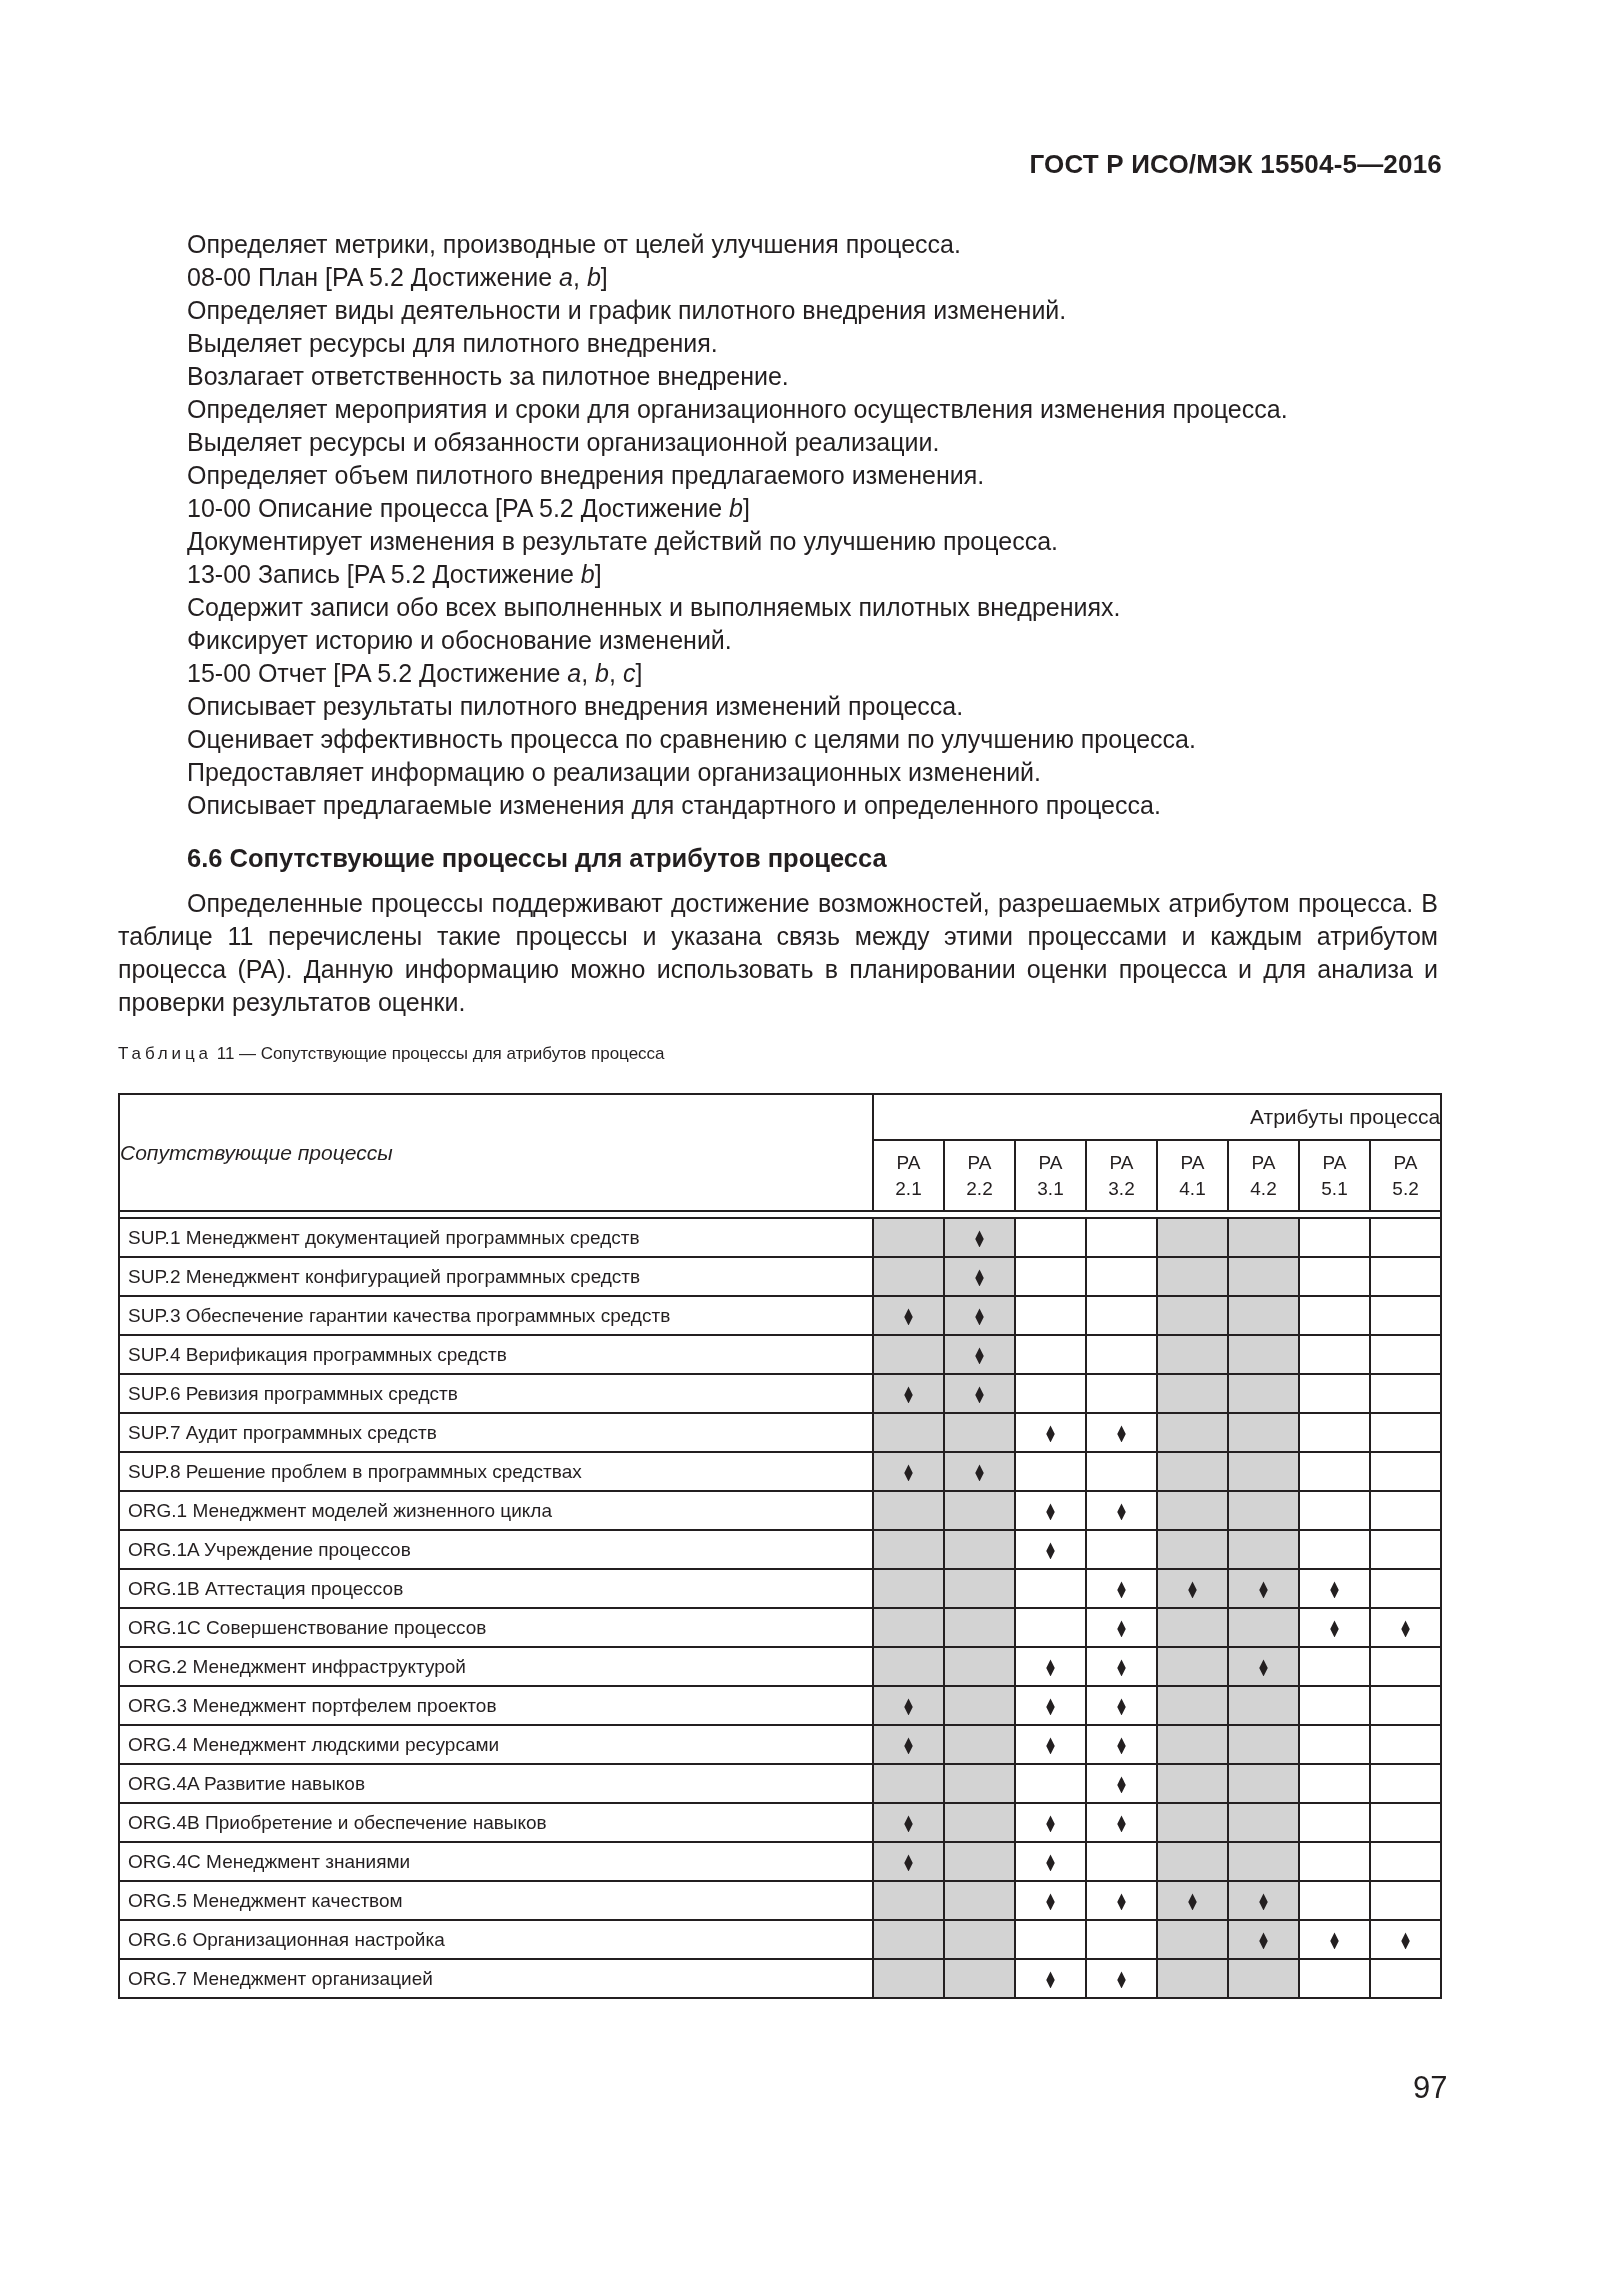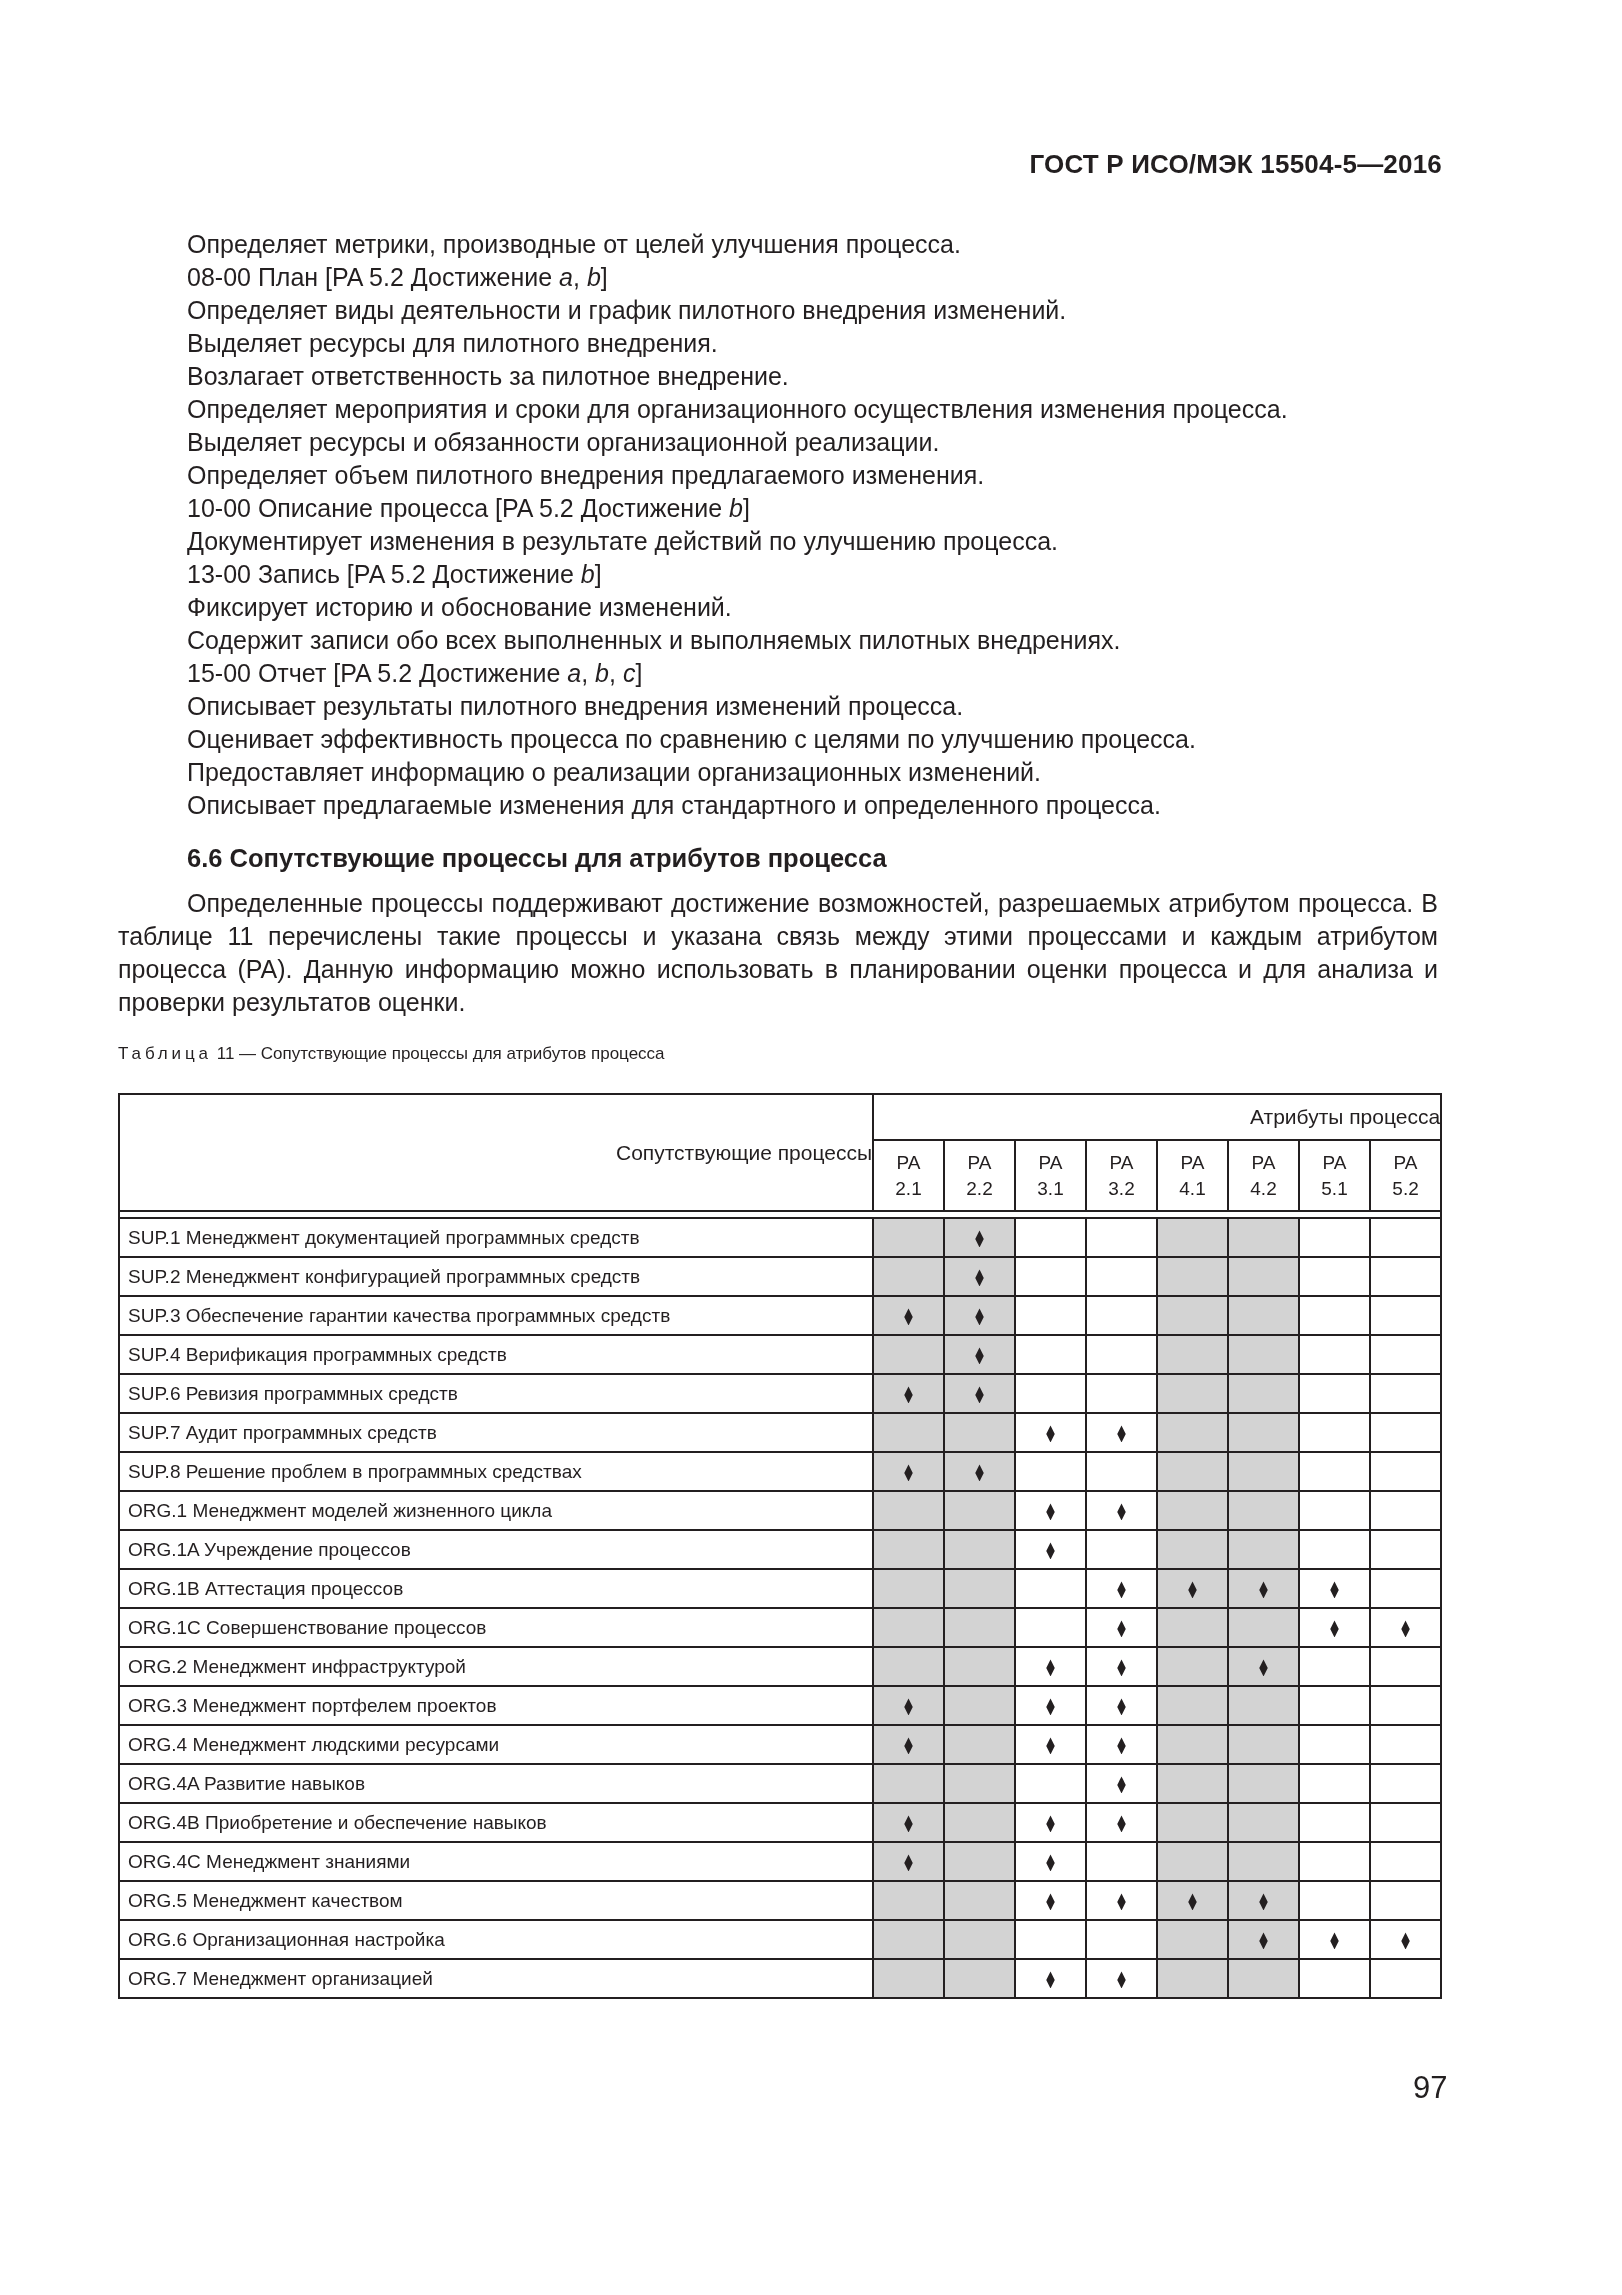--- a/index.html
+++ b/index.html
@@ -77,8 +77,8 @@
     <div><span>10-00 Описание процесса [PA 5.2 Достижение </span><i>b</i><span>]</span></div>
     <div><span>Документирует изменения в результате действий по улучшению процесса.</span></div>
     <div><span>13-00 Запись [PA 5.2 Достижение </span><i>b</i><span>]</span></div>
+    <div><span>Содержит записи обо всех выполненных и выполняемых пилотных внедрениях.</span></div>
     <div><span>Фиксирует историю и обоснование изменений.</span></div>
-    <div><span>Содержит записи обо всех выполненных и выполняемых пилотных внедрениях.</span></div>
     <div><span>15-00 Отчет [PA 5.2 Достижение </span><i>a</i><span>, </span><i>b</i><span>, </span><i>c</i><span>]</span></div>
     <div><span>Описывает результаты пилотного внедрения изменений процесса.</span></div>
     <div><span>Оценивает эффективность процесса по сравнению с целями по улучшению процесса.</span></div>

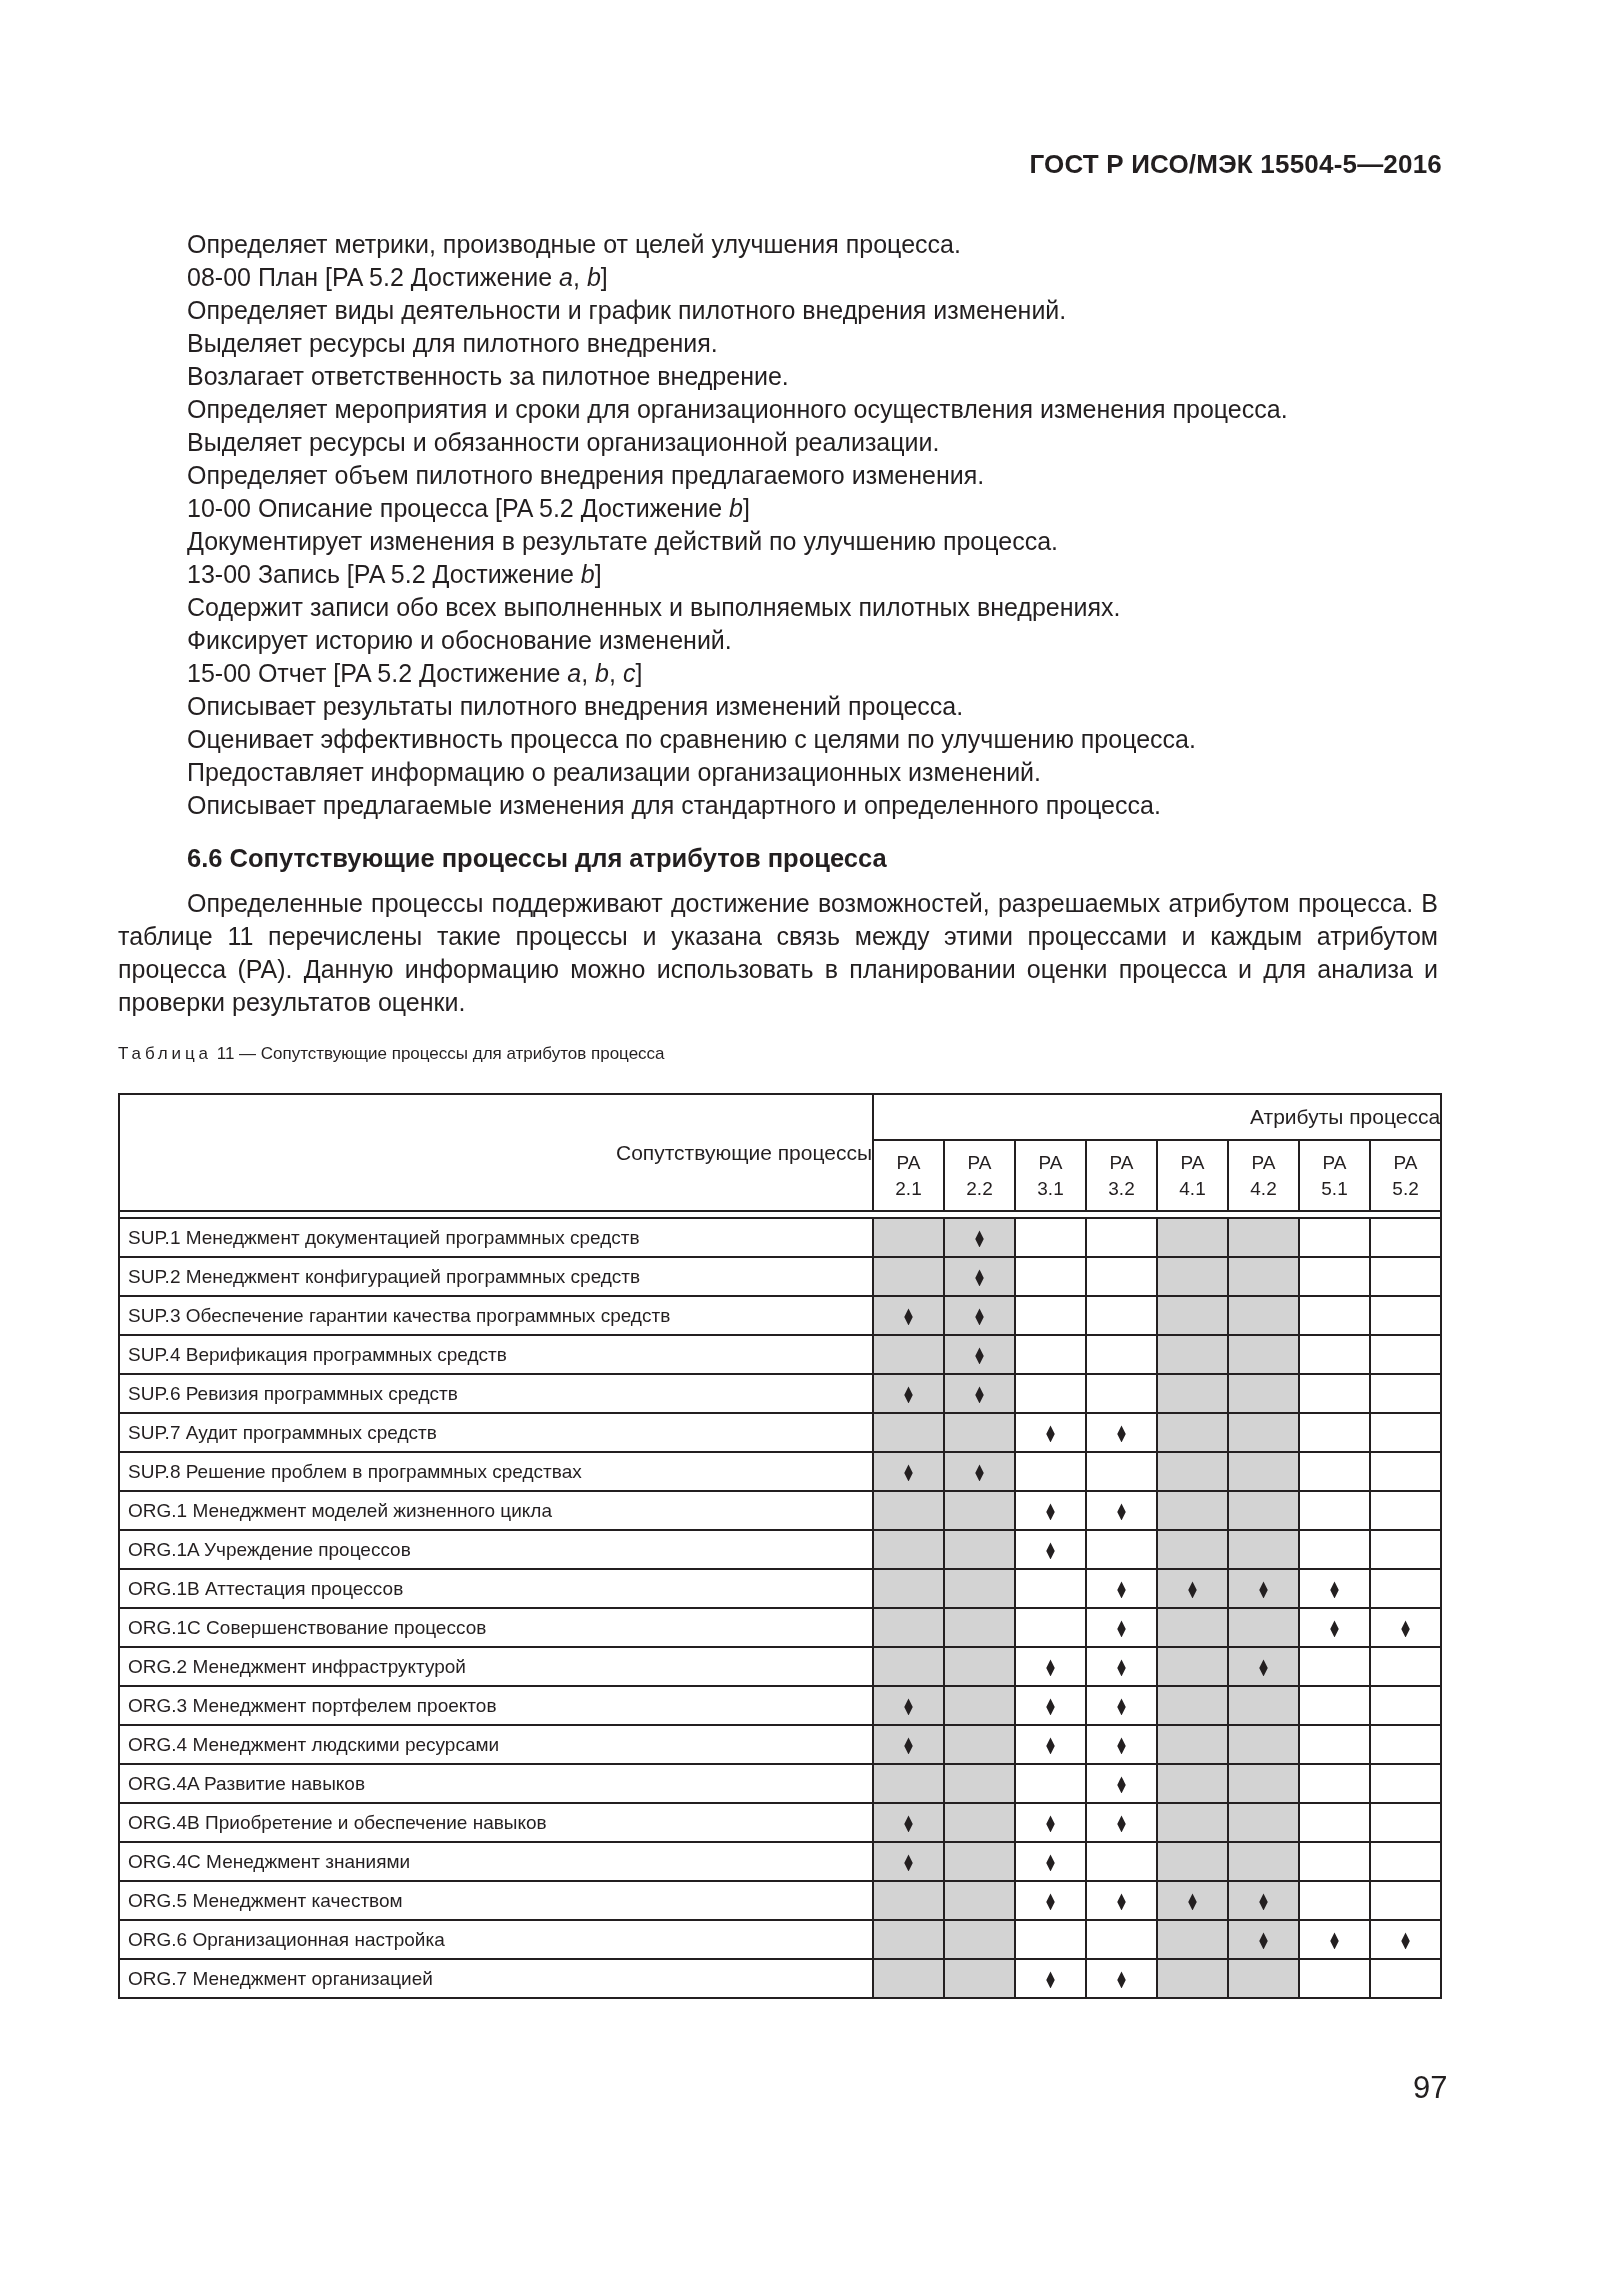--- a/index.html
+++ b/index.html
@@ -43,7 +43,7 @@
     table.proc col.pa-col { width: 71px; }
     .hdr-group { height: 44px; text-align: right; font-size: 21px; }
     .hdr-pa { height: 69px; text-align: center; font-size: 19px; line-height: 26px; }
-    .hdr-name { text-align: right; font-size: 21px; vertical-align: middle; }
+    .hdr-name { text-align: left; font-size: 21px; vertical-align: middle; font-style: italic; }
     tr.spacer td { height: 5.2px; border-left: 0; border-right: 0; }
     tr.spacer td:first-child { border-left: 2px solid #231f20; }
     tr.spacer td:last-child { border-right: 2px solid #231f20; }

